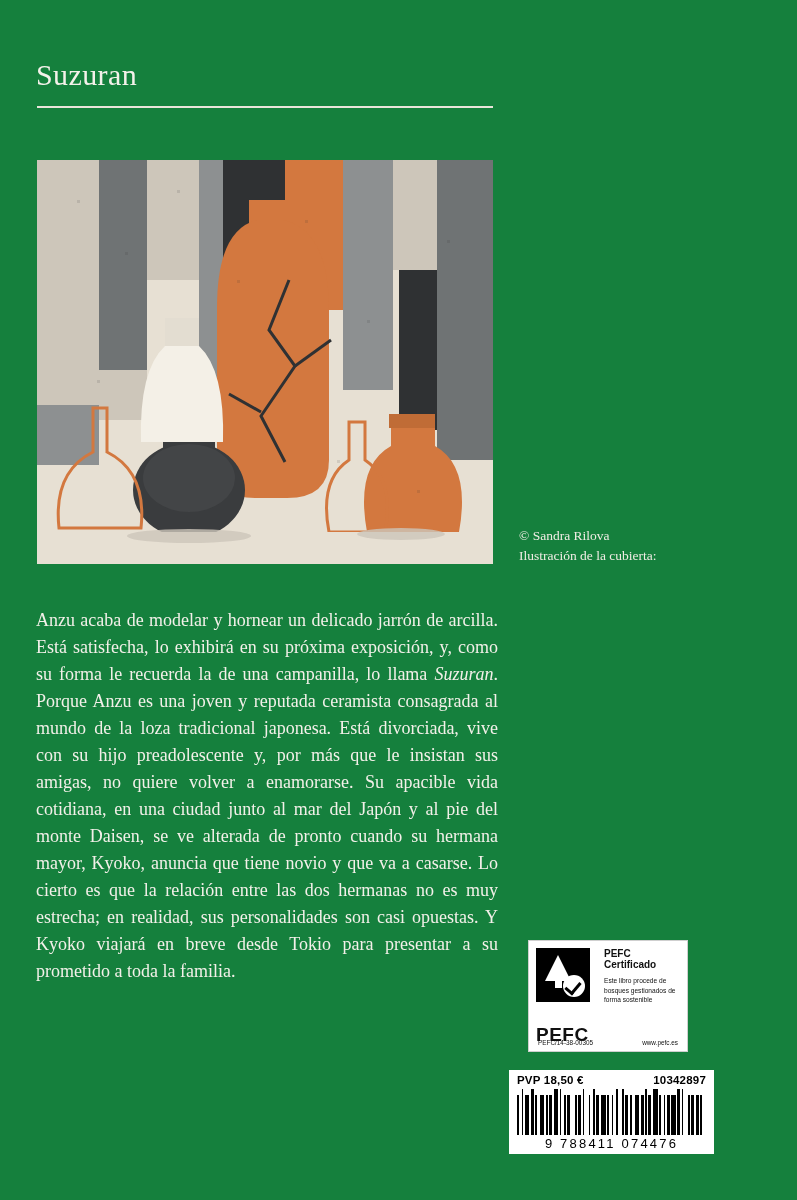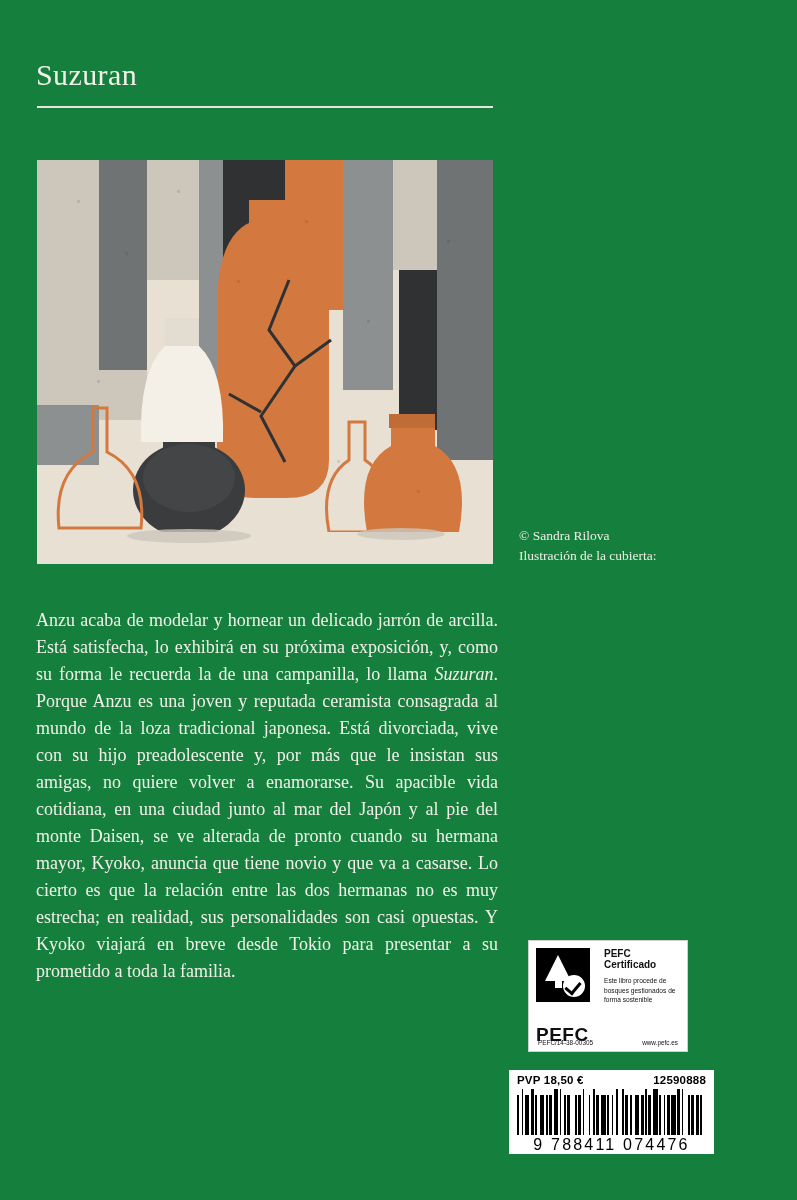--- a/index.html
+++ b/index.html
@@ -327,7 +327,7 @@
   <div class="barcode-box">
     <div class="barcode-head">
       <span>PVP 18,50 €</span>
-      <span>12590888</span>
+      <span>10342897</span>
     </div>
     <div class="bars" id="bars">
         <i style="width: 1.55px; background: rgb(0, 0, 0); height: 88%;"></i>

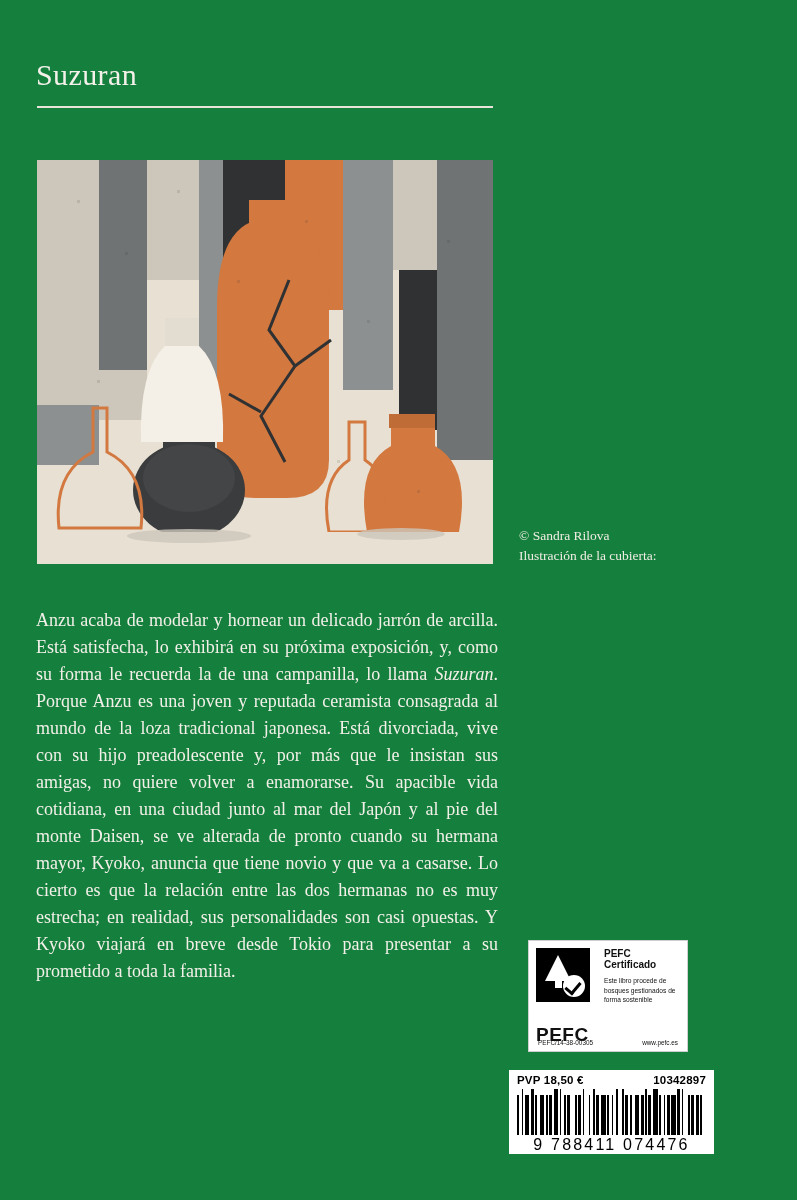--- a/index.html
+++ b/index.html
@@ -217,7 +217,7 @@
   }
   .barcode-digits {
     font-family: "Liberation Sans", sans-serif;
-    font-size: 16px;
+    font-size: 13px;
     letter-spacing: 2.2px;
     text-align: center;
     margin-top: 1px;

